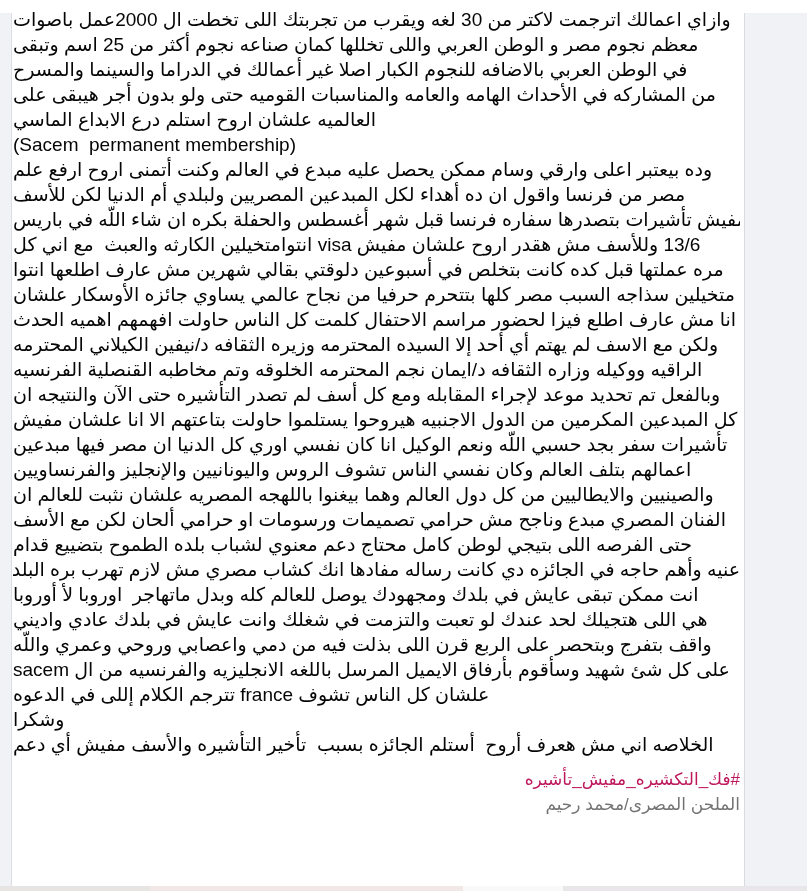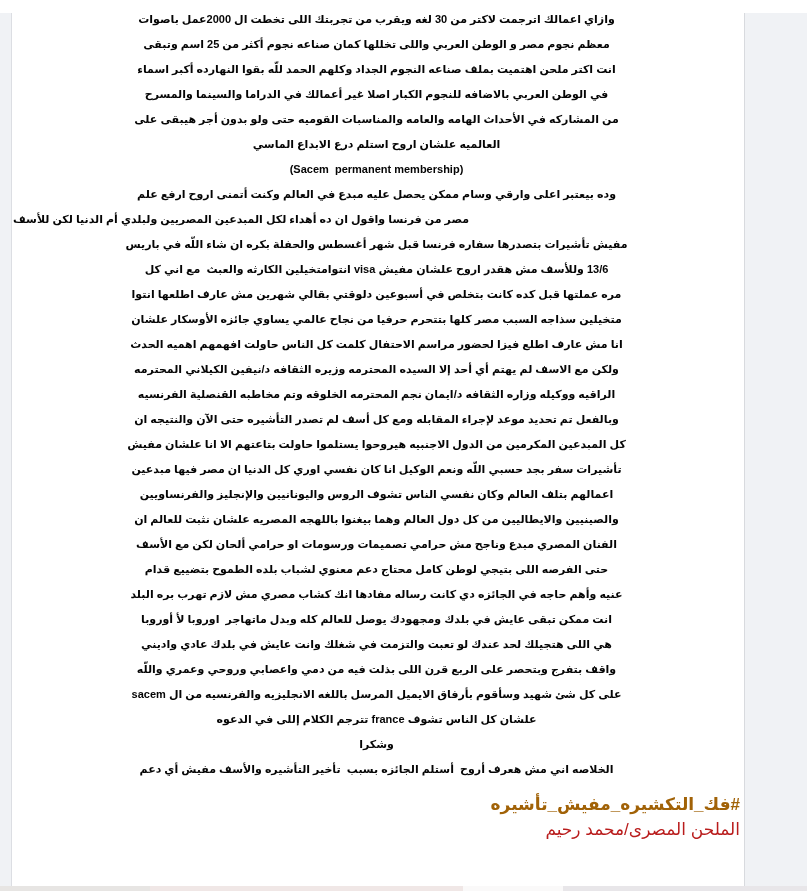--- a/index.html
+++ b/index.html
@@ -42,12 +42,11 @@
   .line {
     height: 25px;
     line-height: 25px;
-    font-size: 11px;
+    font-size: 19px;
     color: #050505;
     direction: rtl;
-    text-align: center;
+    text-align: left;
     white-space: pre;
-    font-weight: bold;
   }
   
   .lines-wrap > .line:nth-child(9) {

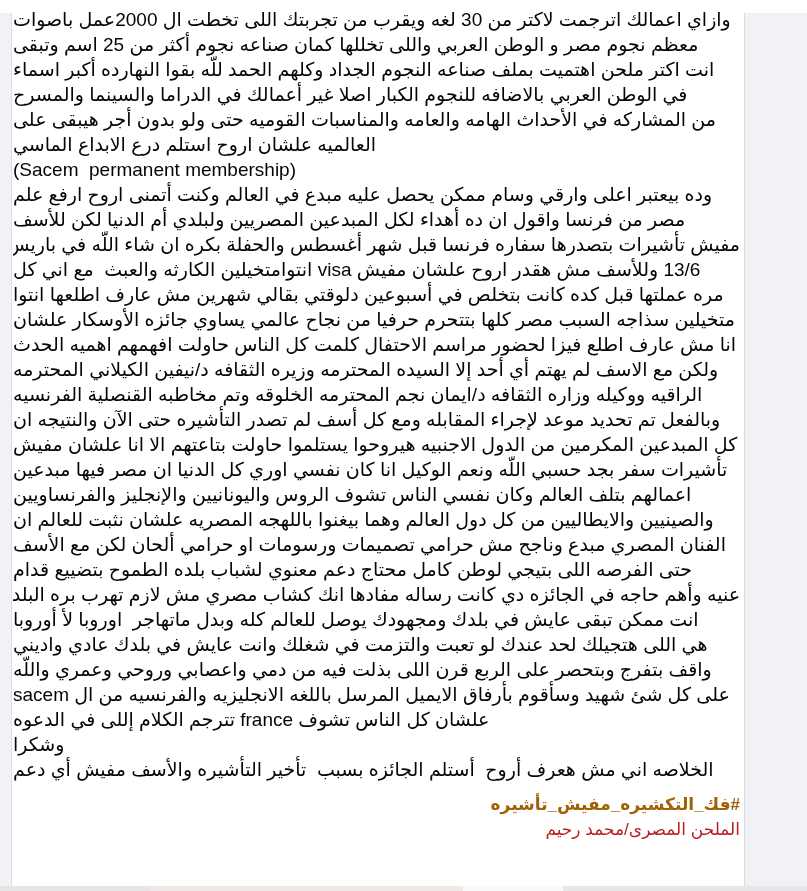--- a/index.html
+++ b/index.html
@@ -92,7 +92,6 @@
     <div class="lines-wrap">
         <div class="line">وازاي اعمالك اترجمت لاكتر من 30 لغه ويقرب من تجربتك اللى تخطت ال 2000عمل باصوات</div>
         <div class="line">معظم نجوم مصر و الوطن العربي واللى تخللها كمان صناعه نجوم أكثر من 25 اسم وتبقى</div>
-        <div class="line">انت اكتر ملحن اهتميت بملف صناعه النجوم الجداد وكلهم الحمد للّه بقوا النهارده أكبر اسماء</div>
         <div class="line">في الوطن العربي بالاضافه للنجوم الكبار اصلا غير أعمالك في الدراما والسينما والمسرح</div>
         <div class="line">من المشاركه في الأحداث الهامه والعامه والمناسبات القوميه حتى ولو بدون أجر هيبقى على</div>
         <div class="line">العالميه علشان اروح استلم درع الابداع الماسي</div>

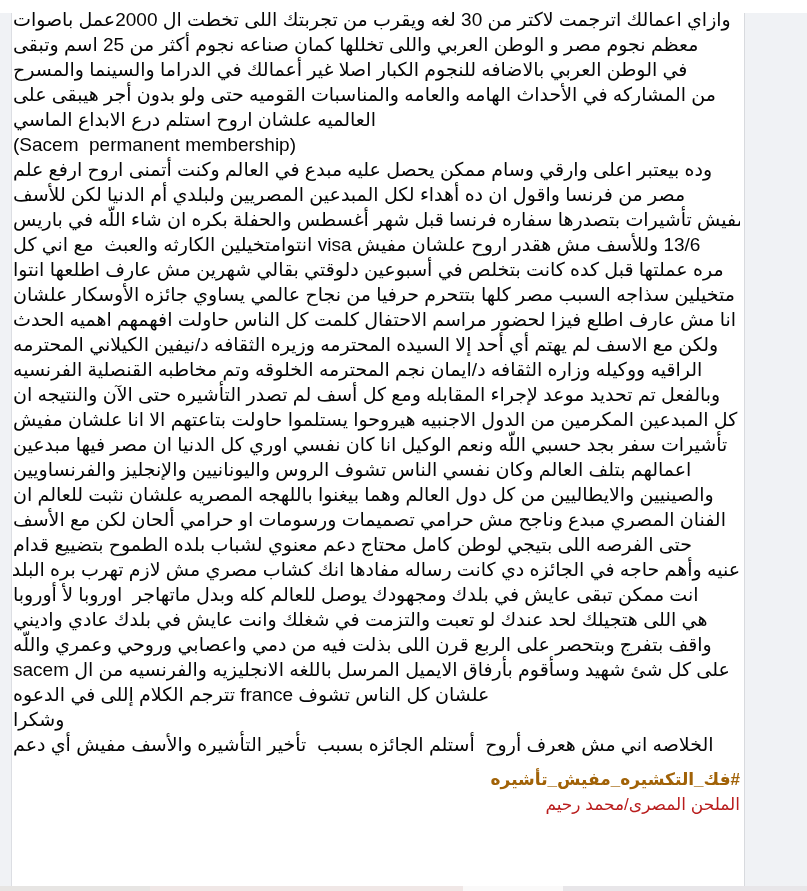--- a/index.html
+++ b/index.html
@@ -121,7 +121,7 @@
         <div class="line">وشكرا</div>
         <div class="line">الخلاصه اني مش هعرف أروح  أستلم الجائزه بسبب  تأخير التأشيره والأسف مفيش أي دعم</div>
       </div>
-    <div class="hashtag-line" style="color: #a16207; font-weight: bold;">#فك_التكشيره_مفيش_تأشيره</div>
+    <div class="hashtag-line" style="color: #be185d;">#فك_التكشيره_مفيش_تأشيره</div>
     <div class="signature-line">الملحن المصرى/محمد رحيم</div>
   </div>
 

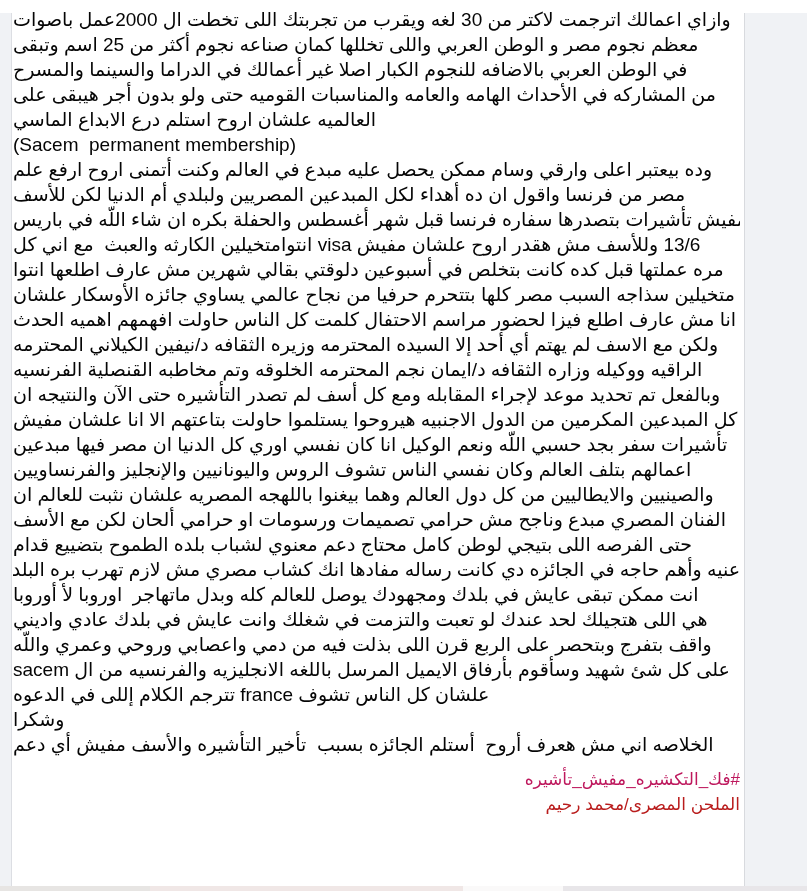--- a/index.html
+++ b/index.html
@@ -68,7 +68,7 @@
     height: 25px;
     line-height: 25px;
     font-size: 17px;
-    color: #b91c1c;
+    color: #737373;
     direction: rtl;
     text-align: right;
     white-space: pre;

